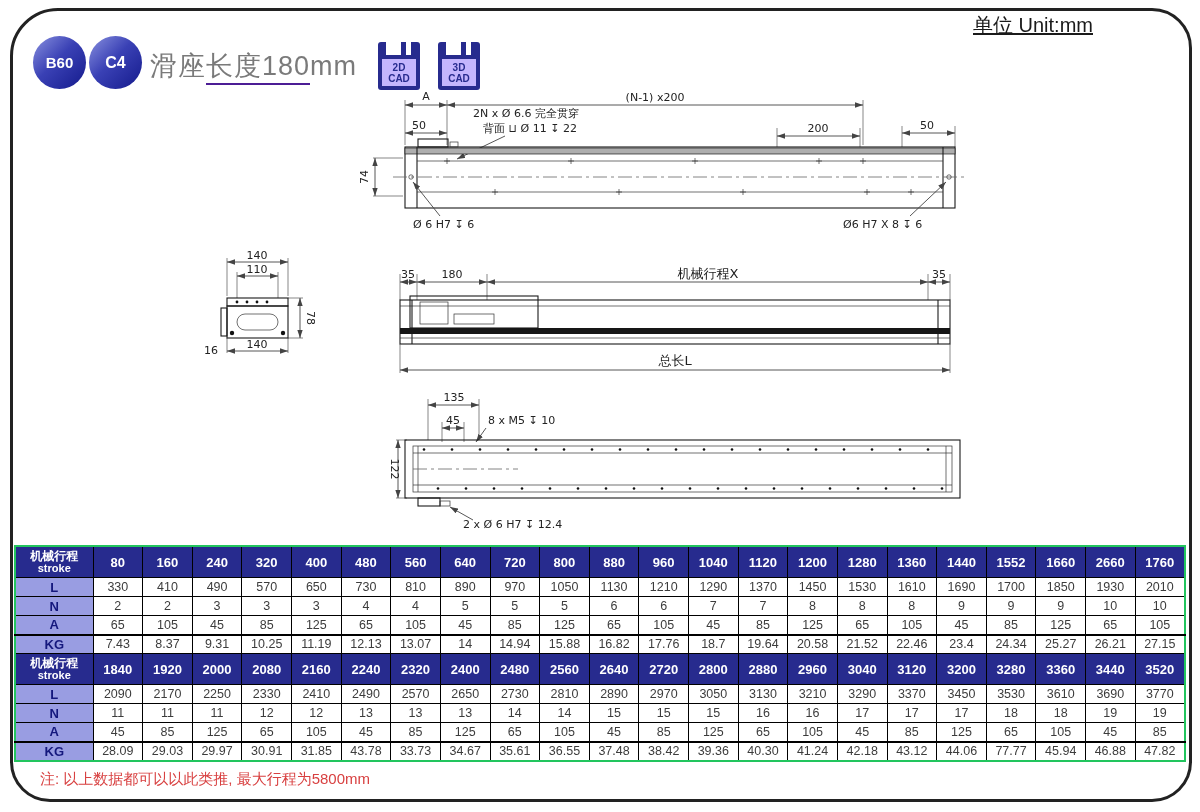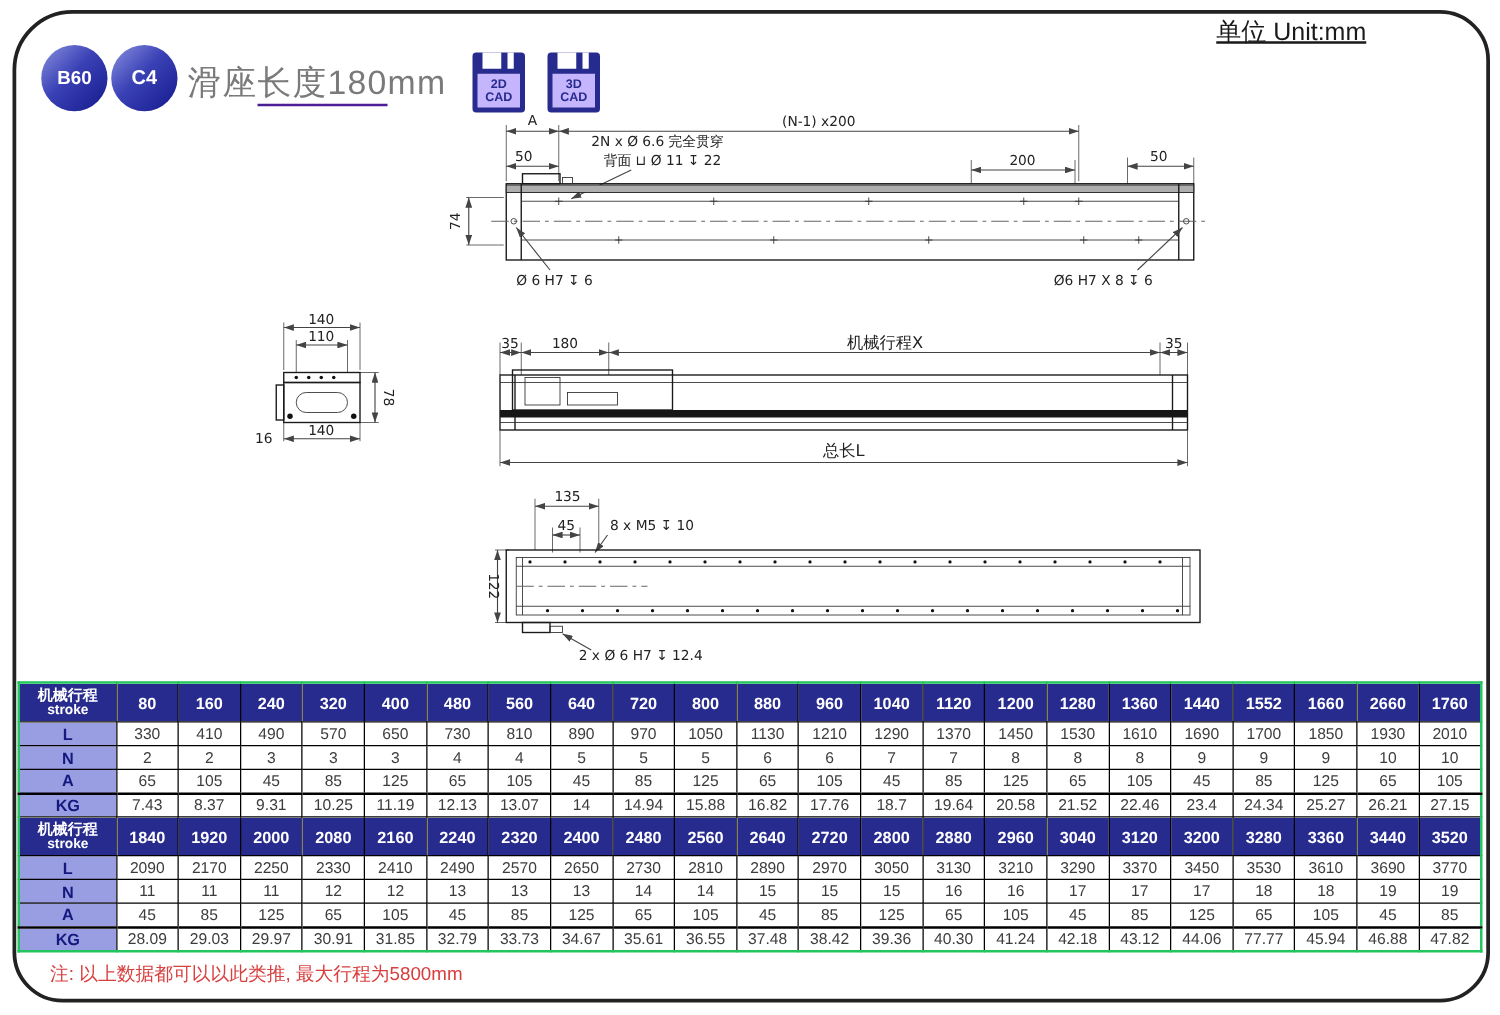--- a/index.html
+++ b/index.html
@@ -518,7 +518,7 @@
           <td>29.97</td>
           <td>30.91</td>
           <td>31.85</td>
-          <td>32.79</td>
+          <td>43.78</td>
           <td>33.73</td>
           <td>34.67</td>
           <td>35.61</td>

